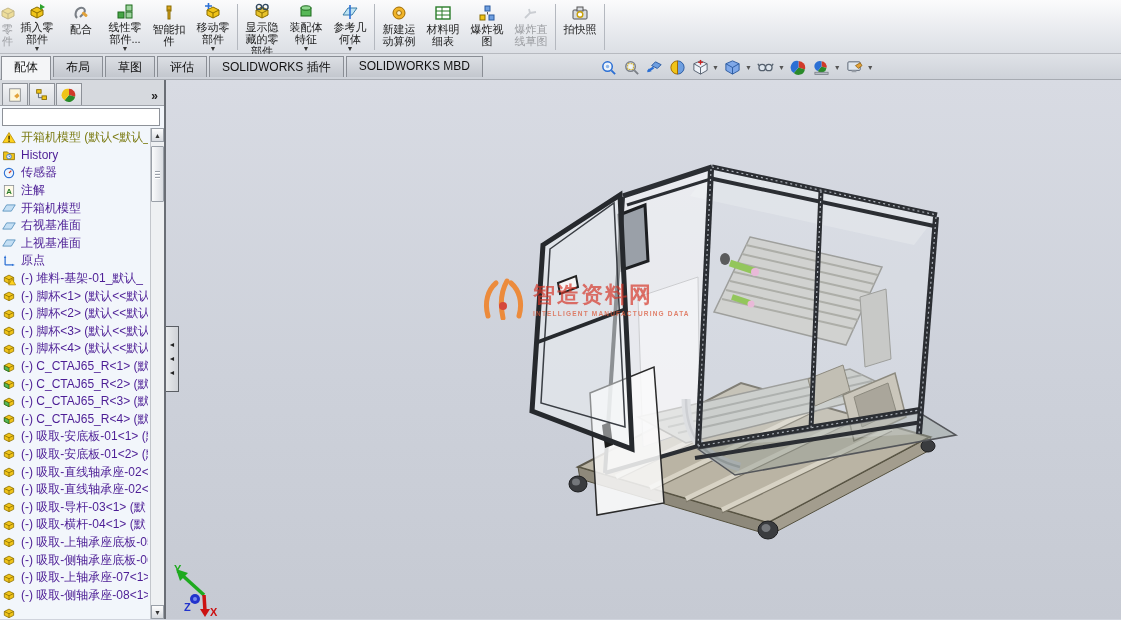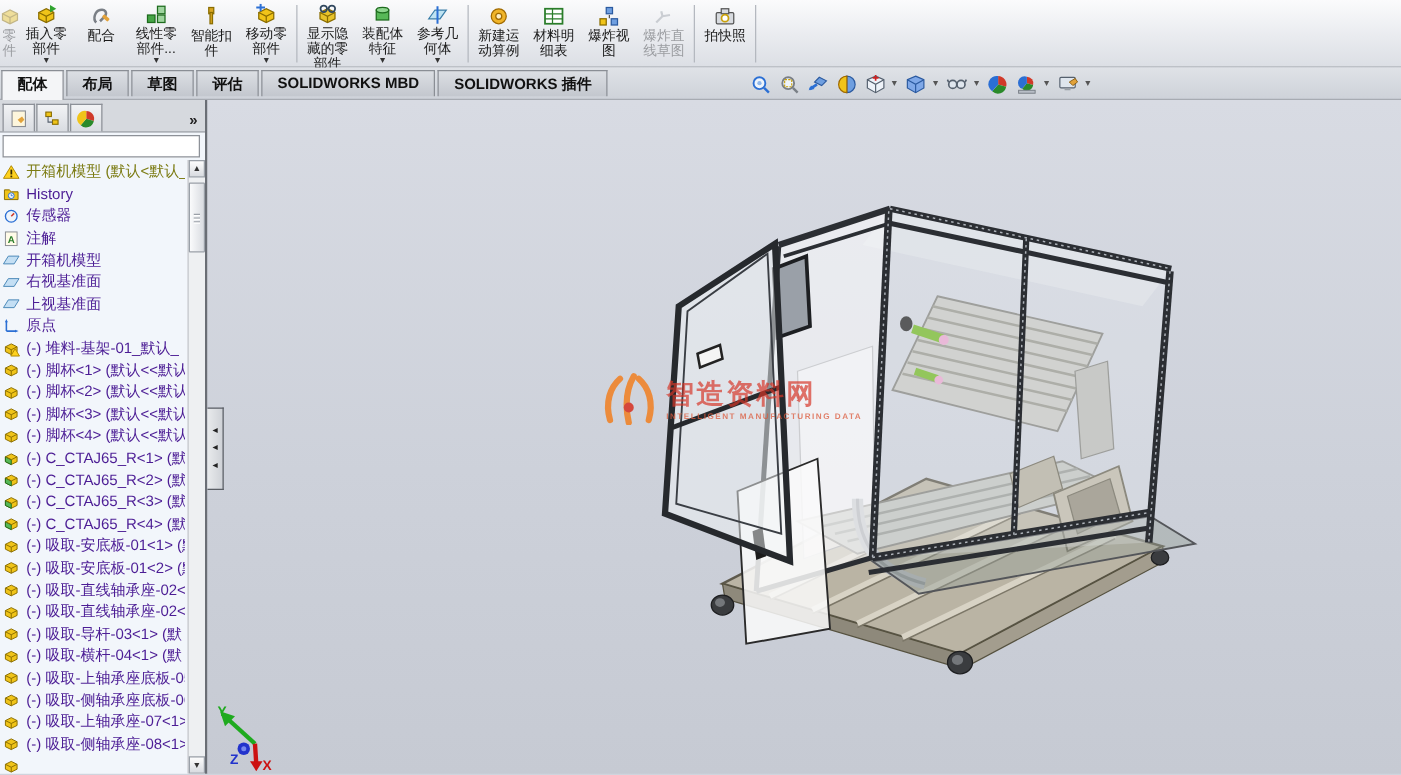--- a/index.html
+++ b/index.html
@@ -24,7 +24,7 @@
 
   
   .tabrow { height:26px; background:linear-gradient(#dfe2e7,#ced2d9);
-    position:relative; display:flex; align-items:flex-start; border-bottom:1px solid #a7abb2;font-weight:bold; }
+    position:relative; display:flex; align-items:flex-start; border-bottom:1px solid #a7abb2; }
   .tab { height:21px; margin:2px 1px 0 1px; padding:2px 12px 0 12px; font-size:12px;
     background:linear-gradient(#dcdfe4,#c3c7ce); border:1px solid #8a8e95; border-bottom:none;
     color:#111; white-space:nowrap; }

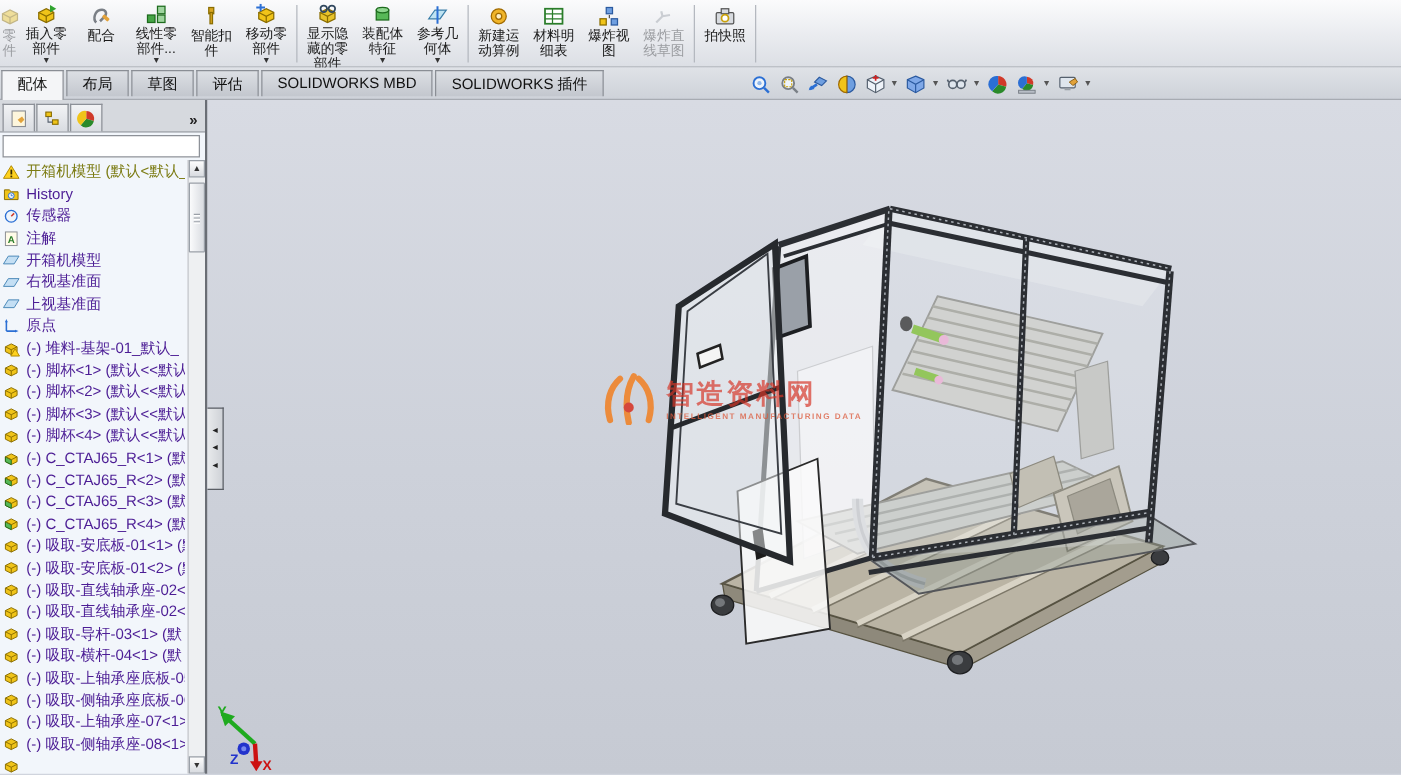--- a/index.html
+++ b/index.html
@@ -282,8 +282,8 @@
       <div class="tab">布局</div>
       <div class="tab">草图</div>
       <div class="tab">评估</div>
+      <div class="tab">SOLIDWORKS 插件</div>
       <div class="tab">SOLIDWORKS MBD</div>
-      <div class="tab">SOLIDWORKS 插件</div>
     </div>
   <div class="headsup" id="headsup">
       <div class="hu-ic">

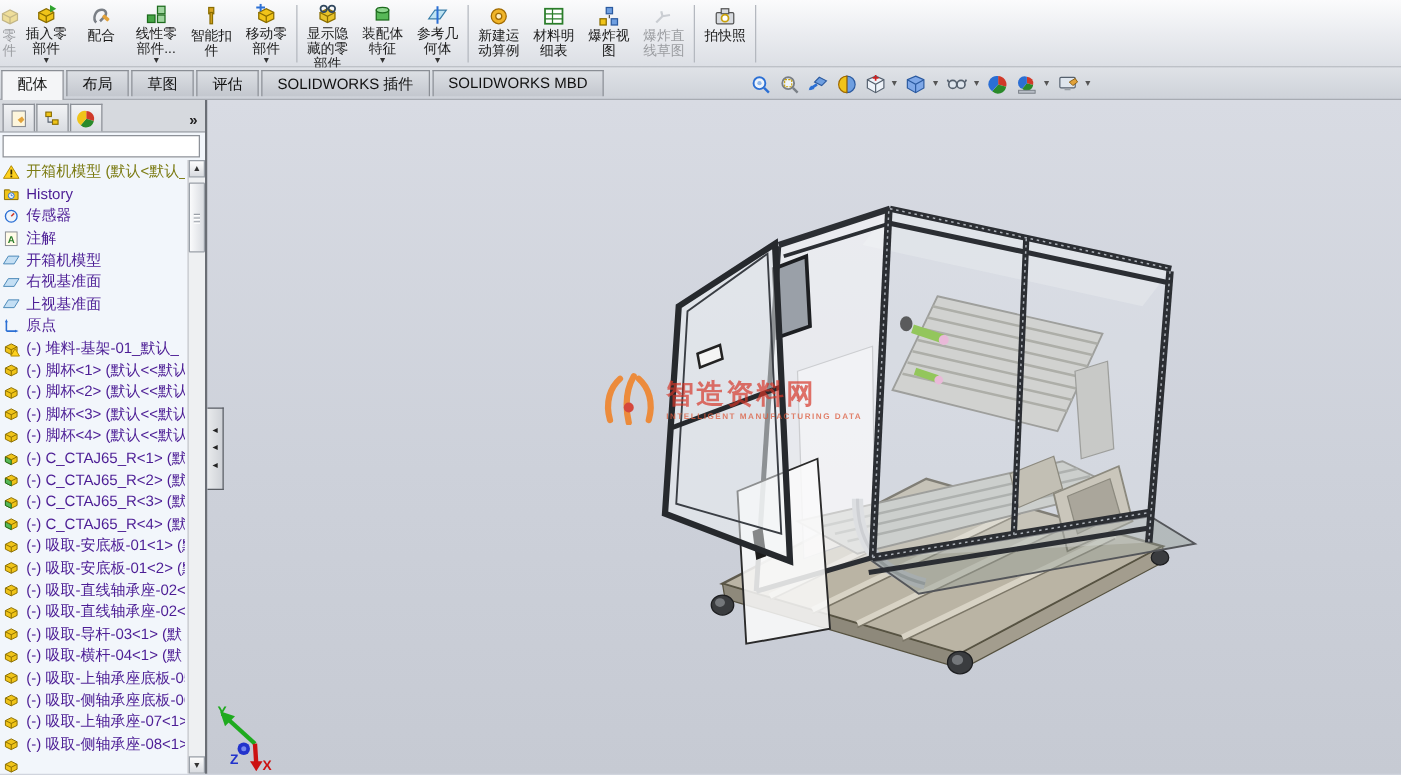--- a/index.html
+++ b/index.html
@@ -74,7 +74,7 @@
     justify-content:center; gap:8px; }
   .splitter span { font-size:7px; color:#222; line-height:6px; }
 
-  .watermark { position:absolute; left:315px; top:216px; display:flex; align-items:center;
+  .watermark { position:absolute; left:315px; top:196px; display:flex; align-items:center;
     gap:6px; opacity:.88; pointer-events:none; }
   .wm-txt .t1 { font-size:22px; font-weight:bold; color:rgba(214,52,38,.78); letter-spacing:2px; }
   .wm-txt .t2 { font-size:6.5px; font-weight:bold; color:rgba(220,90,60,.85); letter-spacing:1.2px; }

